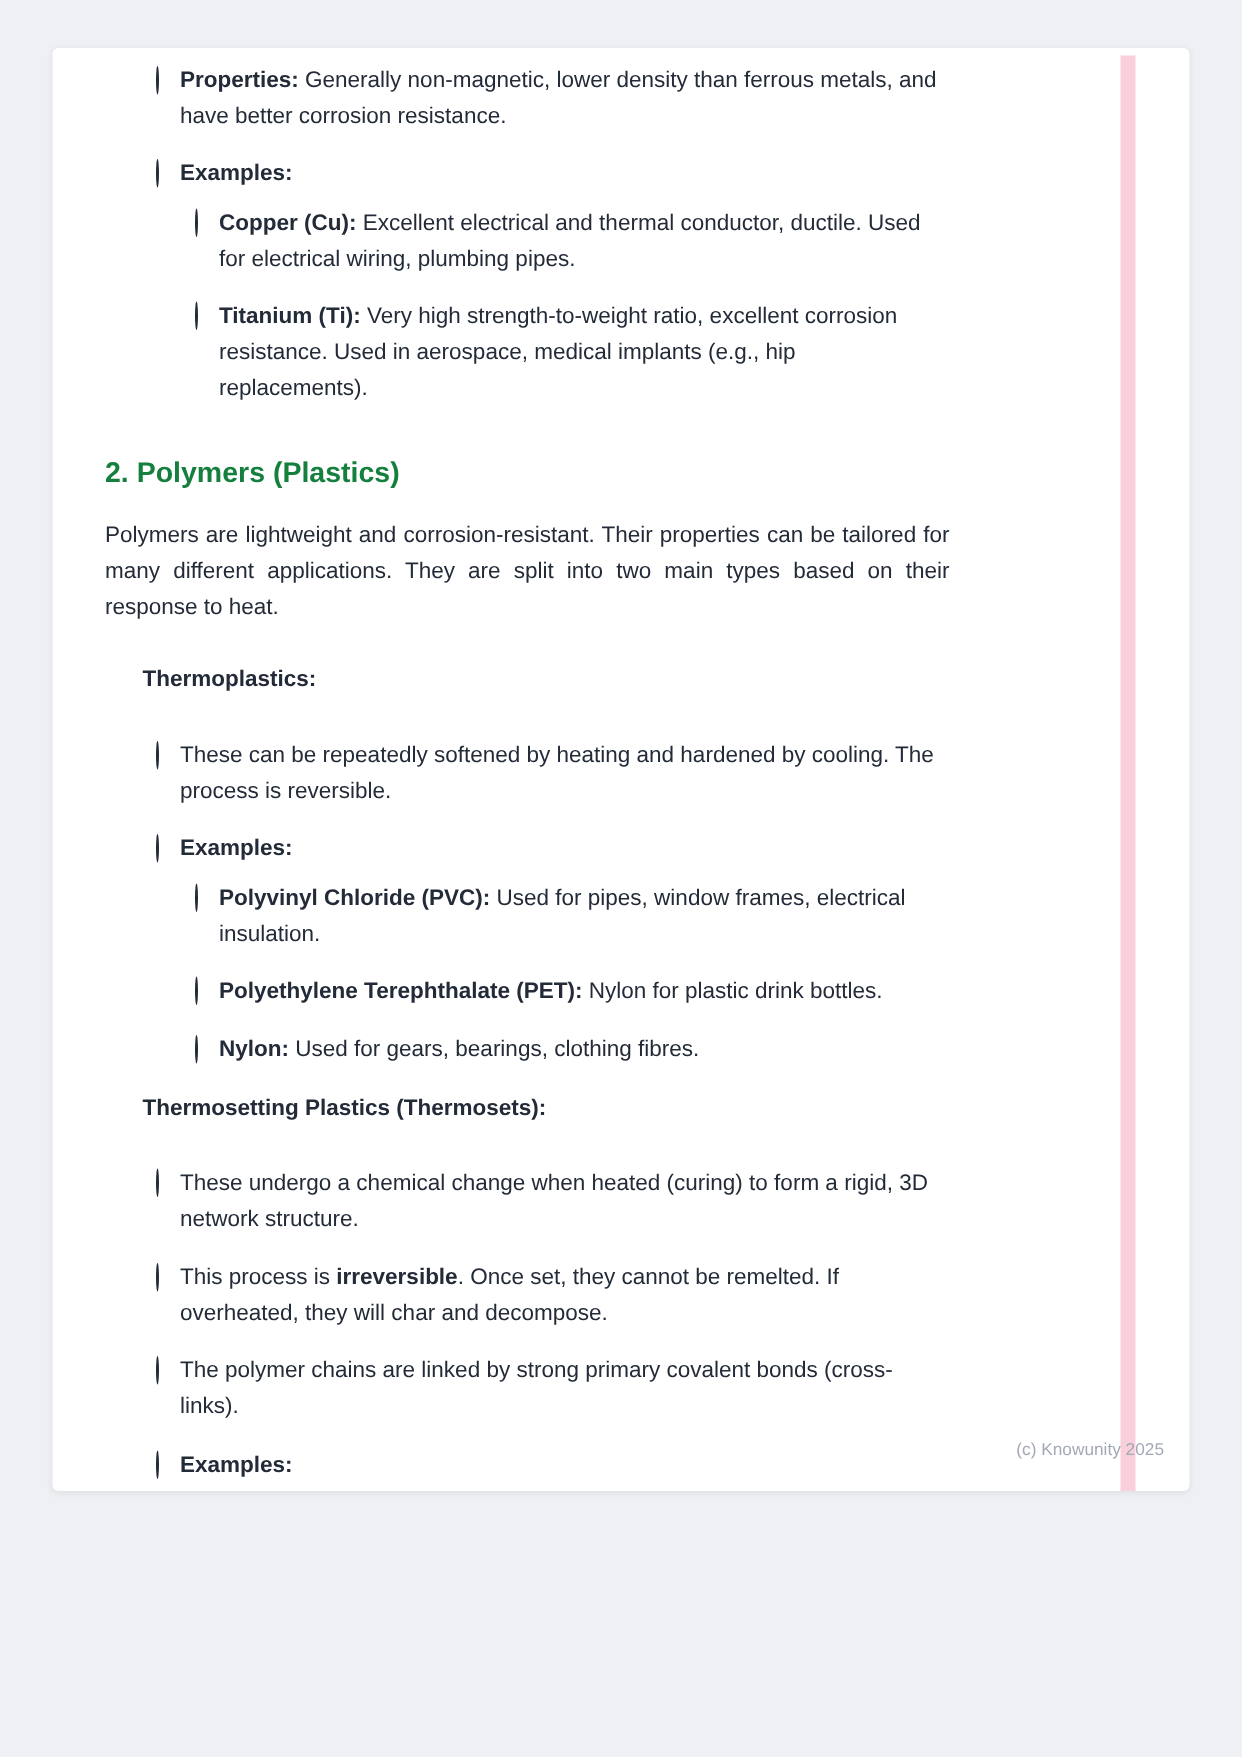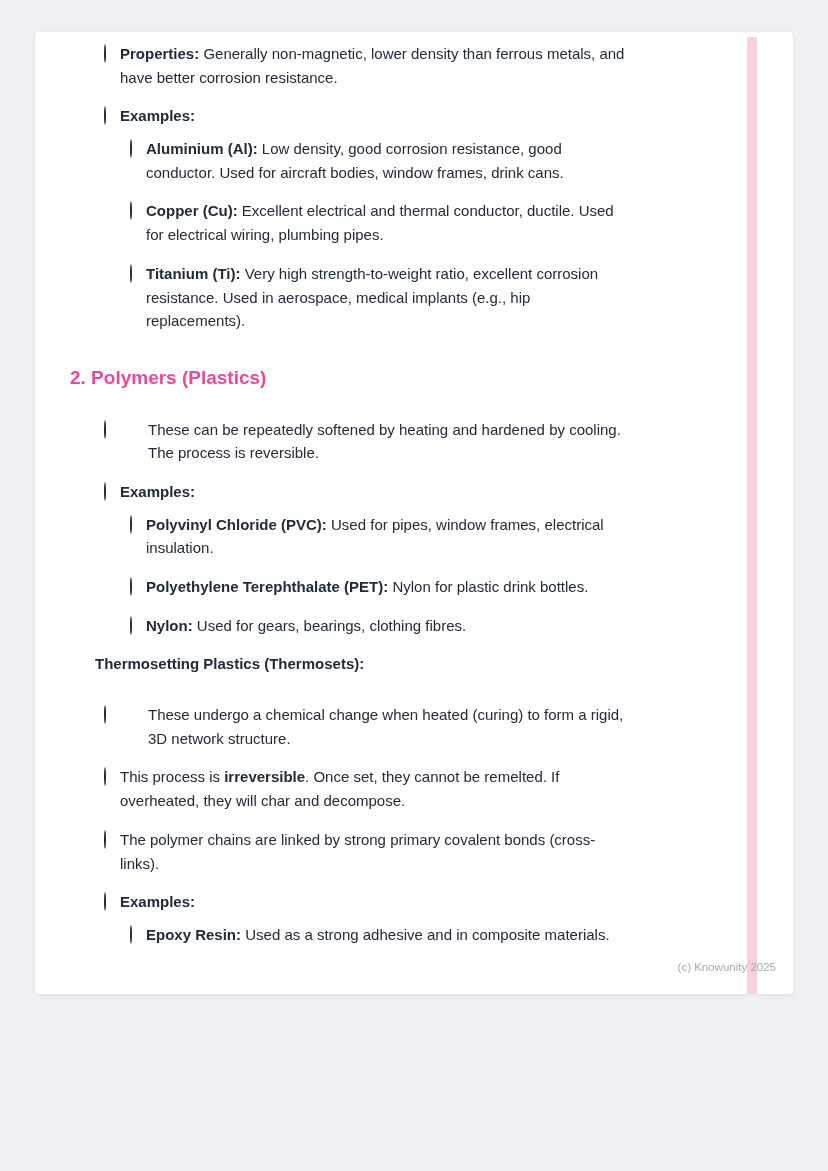--- a/index.html
+++ b/index.html
@@ -95,10 +95,6 @@
       <div class="txt"><strong>Examples:</strong></div>
     </div>
 
-    <div class="li l3">
-      <span class="bw"><span class="b hollow"></span></span>
-      <div class="txt"><strong>Aluminium (Al):</strong> <span>Low density, good corrosion resistance, good conductor. Used for aircraft bodies, window frames, drink cans.</span></div>
-    </div>
 
     <div class="li l3">
       <span class="bw"><span class="b hollow"></span></span>

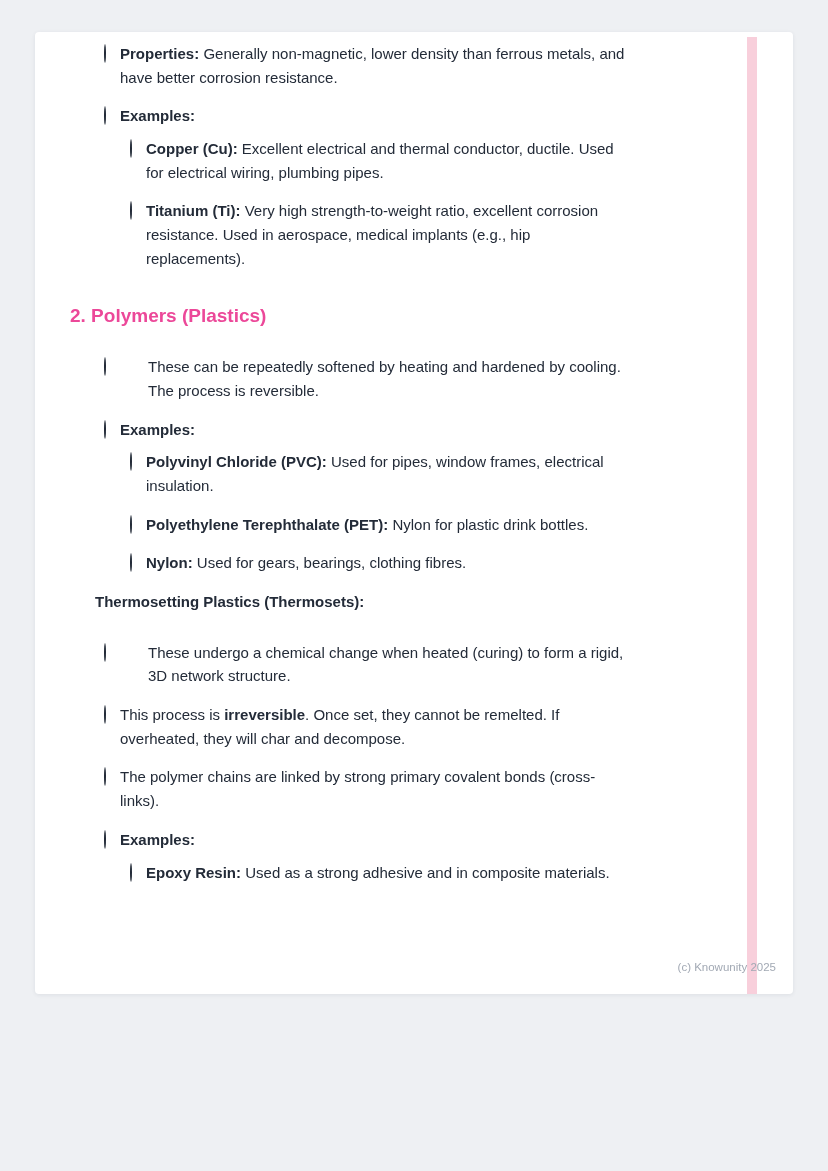--- a/index.html
+++ b/index.html
@@ -61,7 +61,7 @@
     font-size: 19px;
     line-height: 1.3;
     font-weight: 700;
-    color: #ec4899;
+    color: #15803d;
   }
   p.intro {
     margin: 0 0 25px 0;

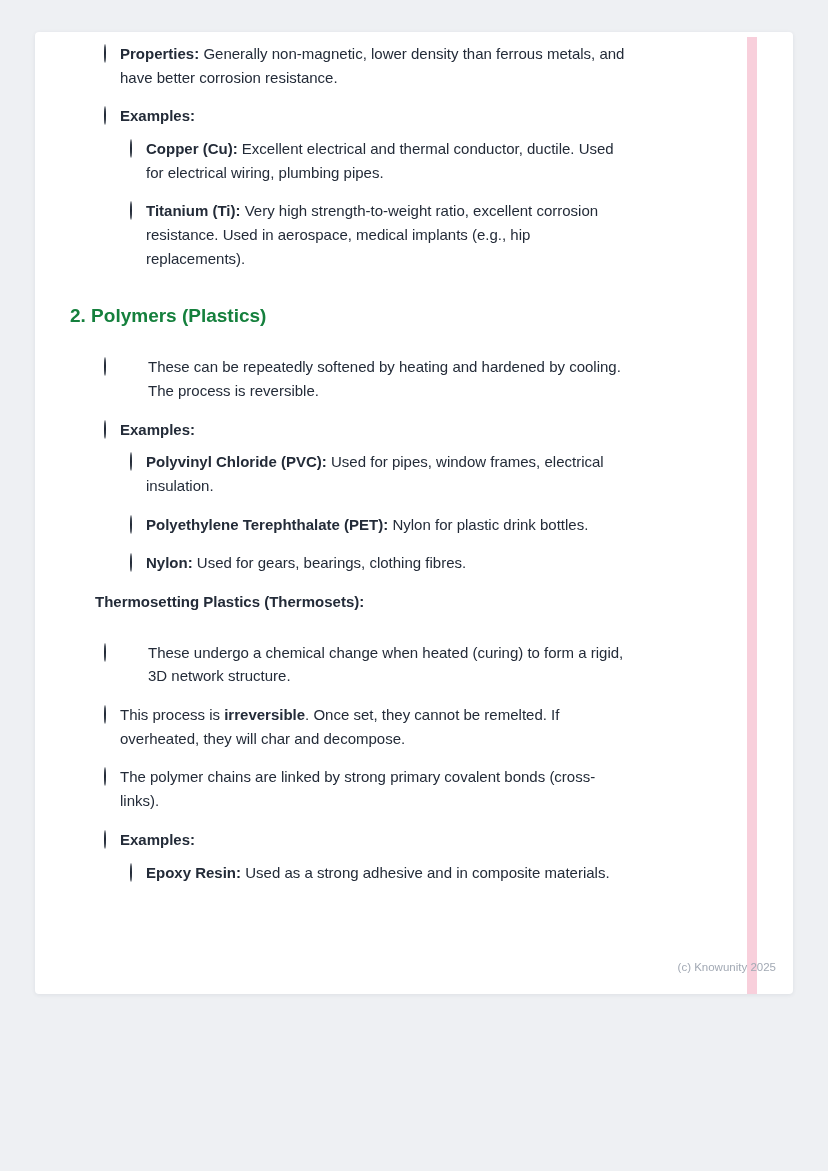--- a/index.html
+++ b/index.html
@@ -108,6 +108,7 @@
 
     <h2 class="section-heading">2. Polymers (Plastics)</h2>
 
+    <p class="intro">Polymers are lightweight and corrosion-resistant. Their properties can be tailored for many different applications. They are split into two main types based on their response to heat.</p>
 
 
     <div class="li l2 sp-top-lg">

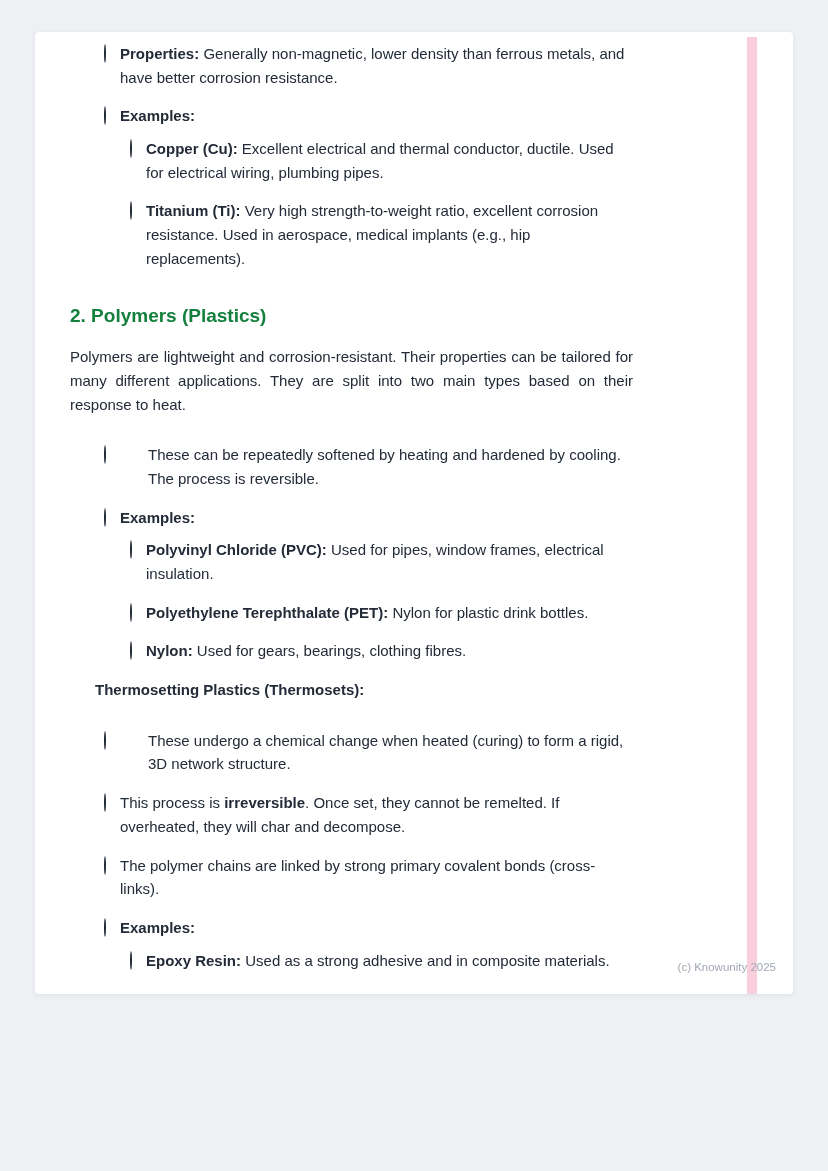--- a/index.html
+++ b/index.html
@@ -110,6 +110,10 @@
 
     <p class="intro">Polymers are lightweight and corrosion-resistant. Their properties can be tailored for many different applications. They are split into two main types based on their response to heat.</p>
 
+    <div class="li l1">
+      <span class="bw n1"><span class="b solid"></span></span>
+      <div class="txt bold-title">Thermoplastics:</div>
+    </div>
 
     <div class="li l2 sp-top-lg">
       <span class="bw"><span class="b hollow"></span></span>

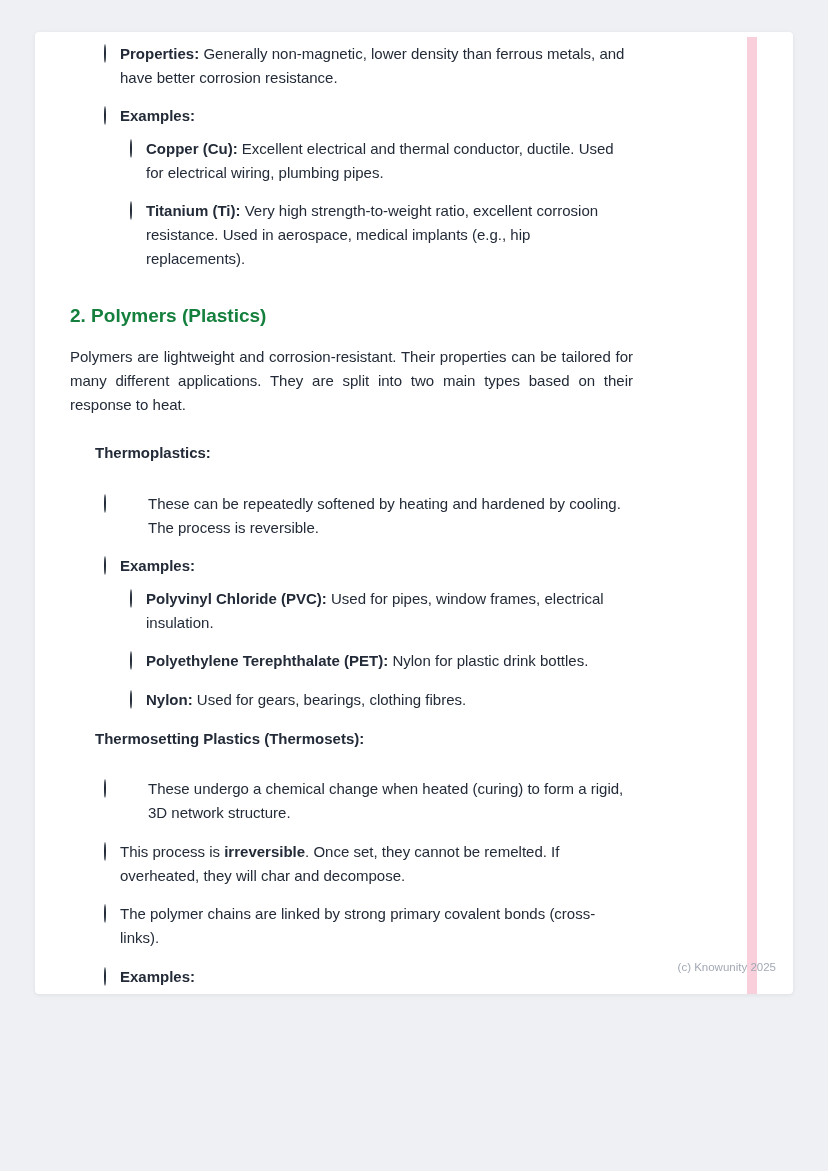--- a/index.html
+++ b/index.html
@@ -54,7 +54,7 @@
   .txt { flex: 1 1 auto; }
   .tight { margin-bottom: 9px; }
   .sp-top { margin-top: 8px; }
-  .sp-top-lg { margin-top: 27px; gap: 28px; }
+  .sp-top-lg { margin-top: 27px; }
   .bold-title { font-weight: 700; }
   h2.section-heading {
     margin: 33px 0 17px 0;

